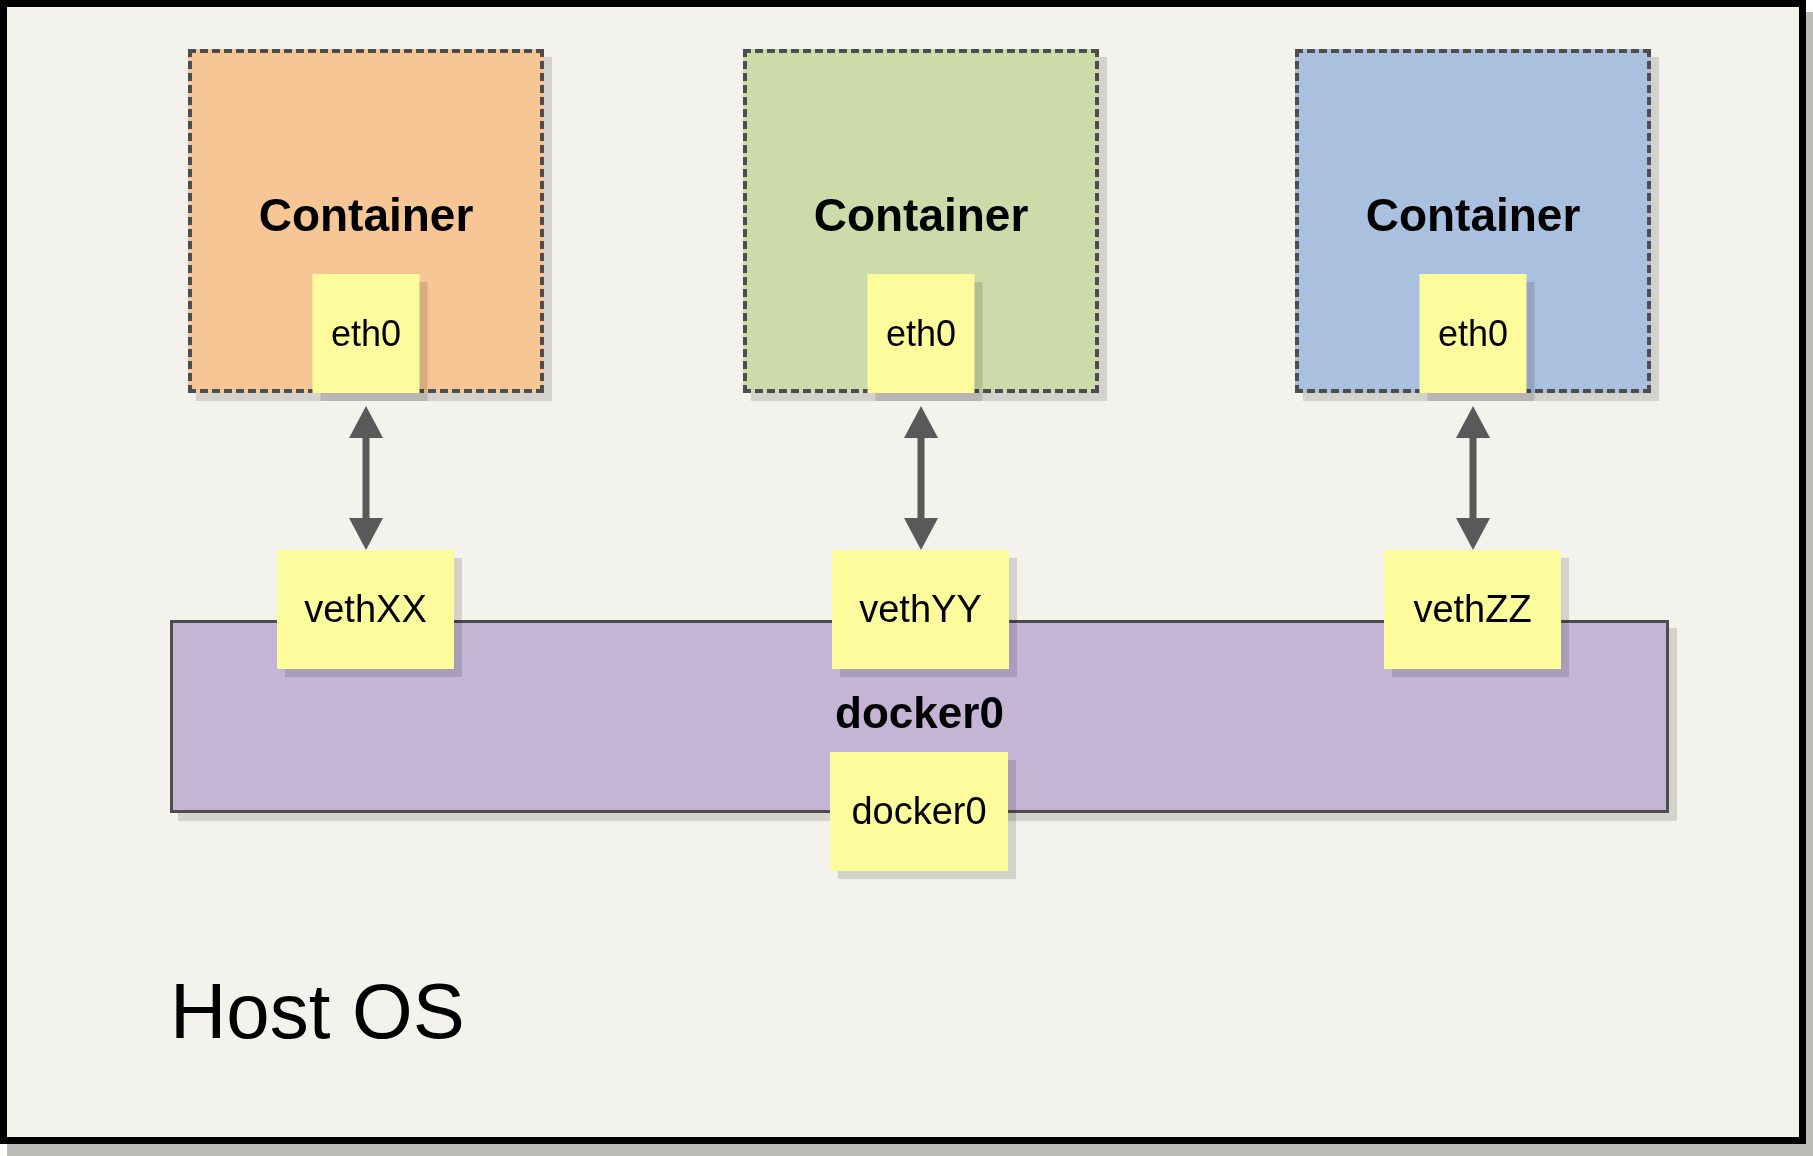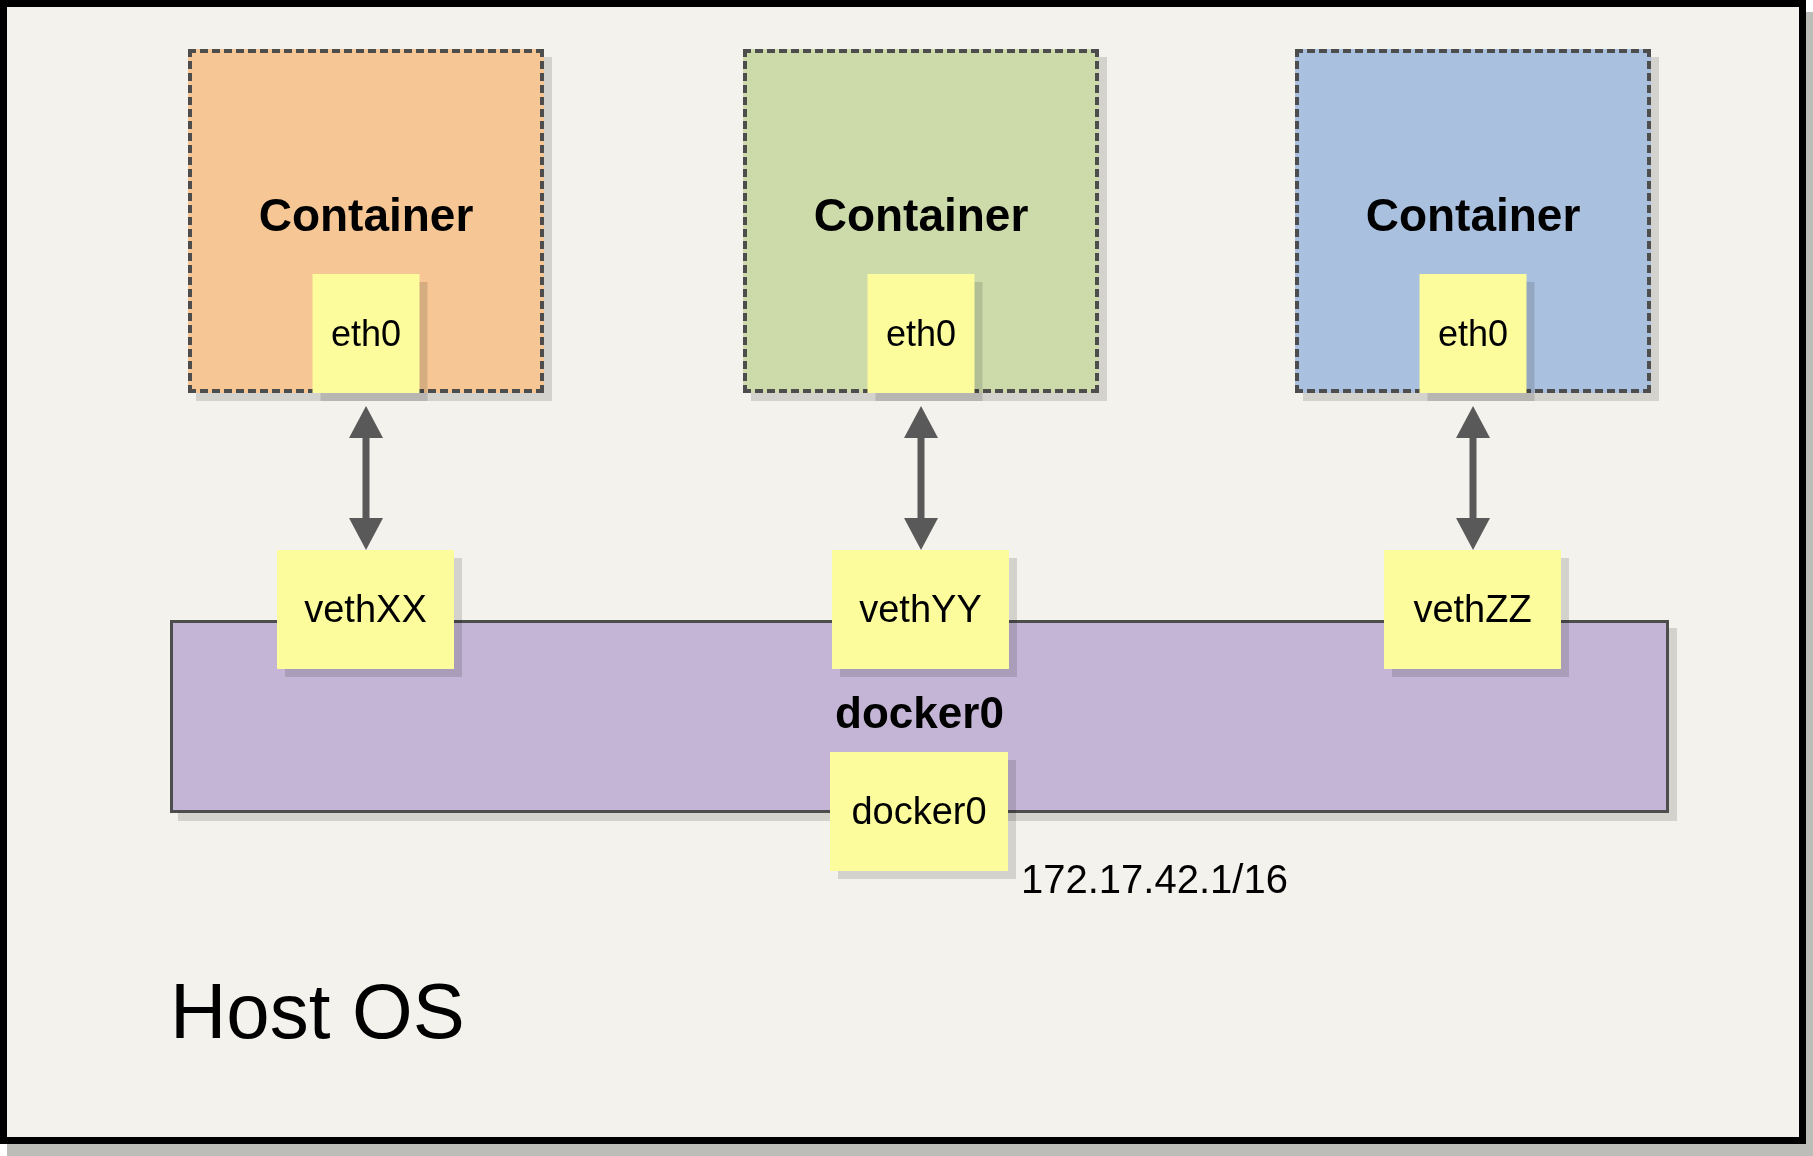--- a/index.html
+++ b/index.html
@@ -141,7 +141,6 @@
       <span>docker0</span>
     </div>
 
-    <div class="ip-label">172.17.42.1/16</div>
 
     <div class="host-title">Host OS</div>
 

